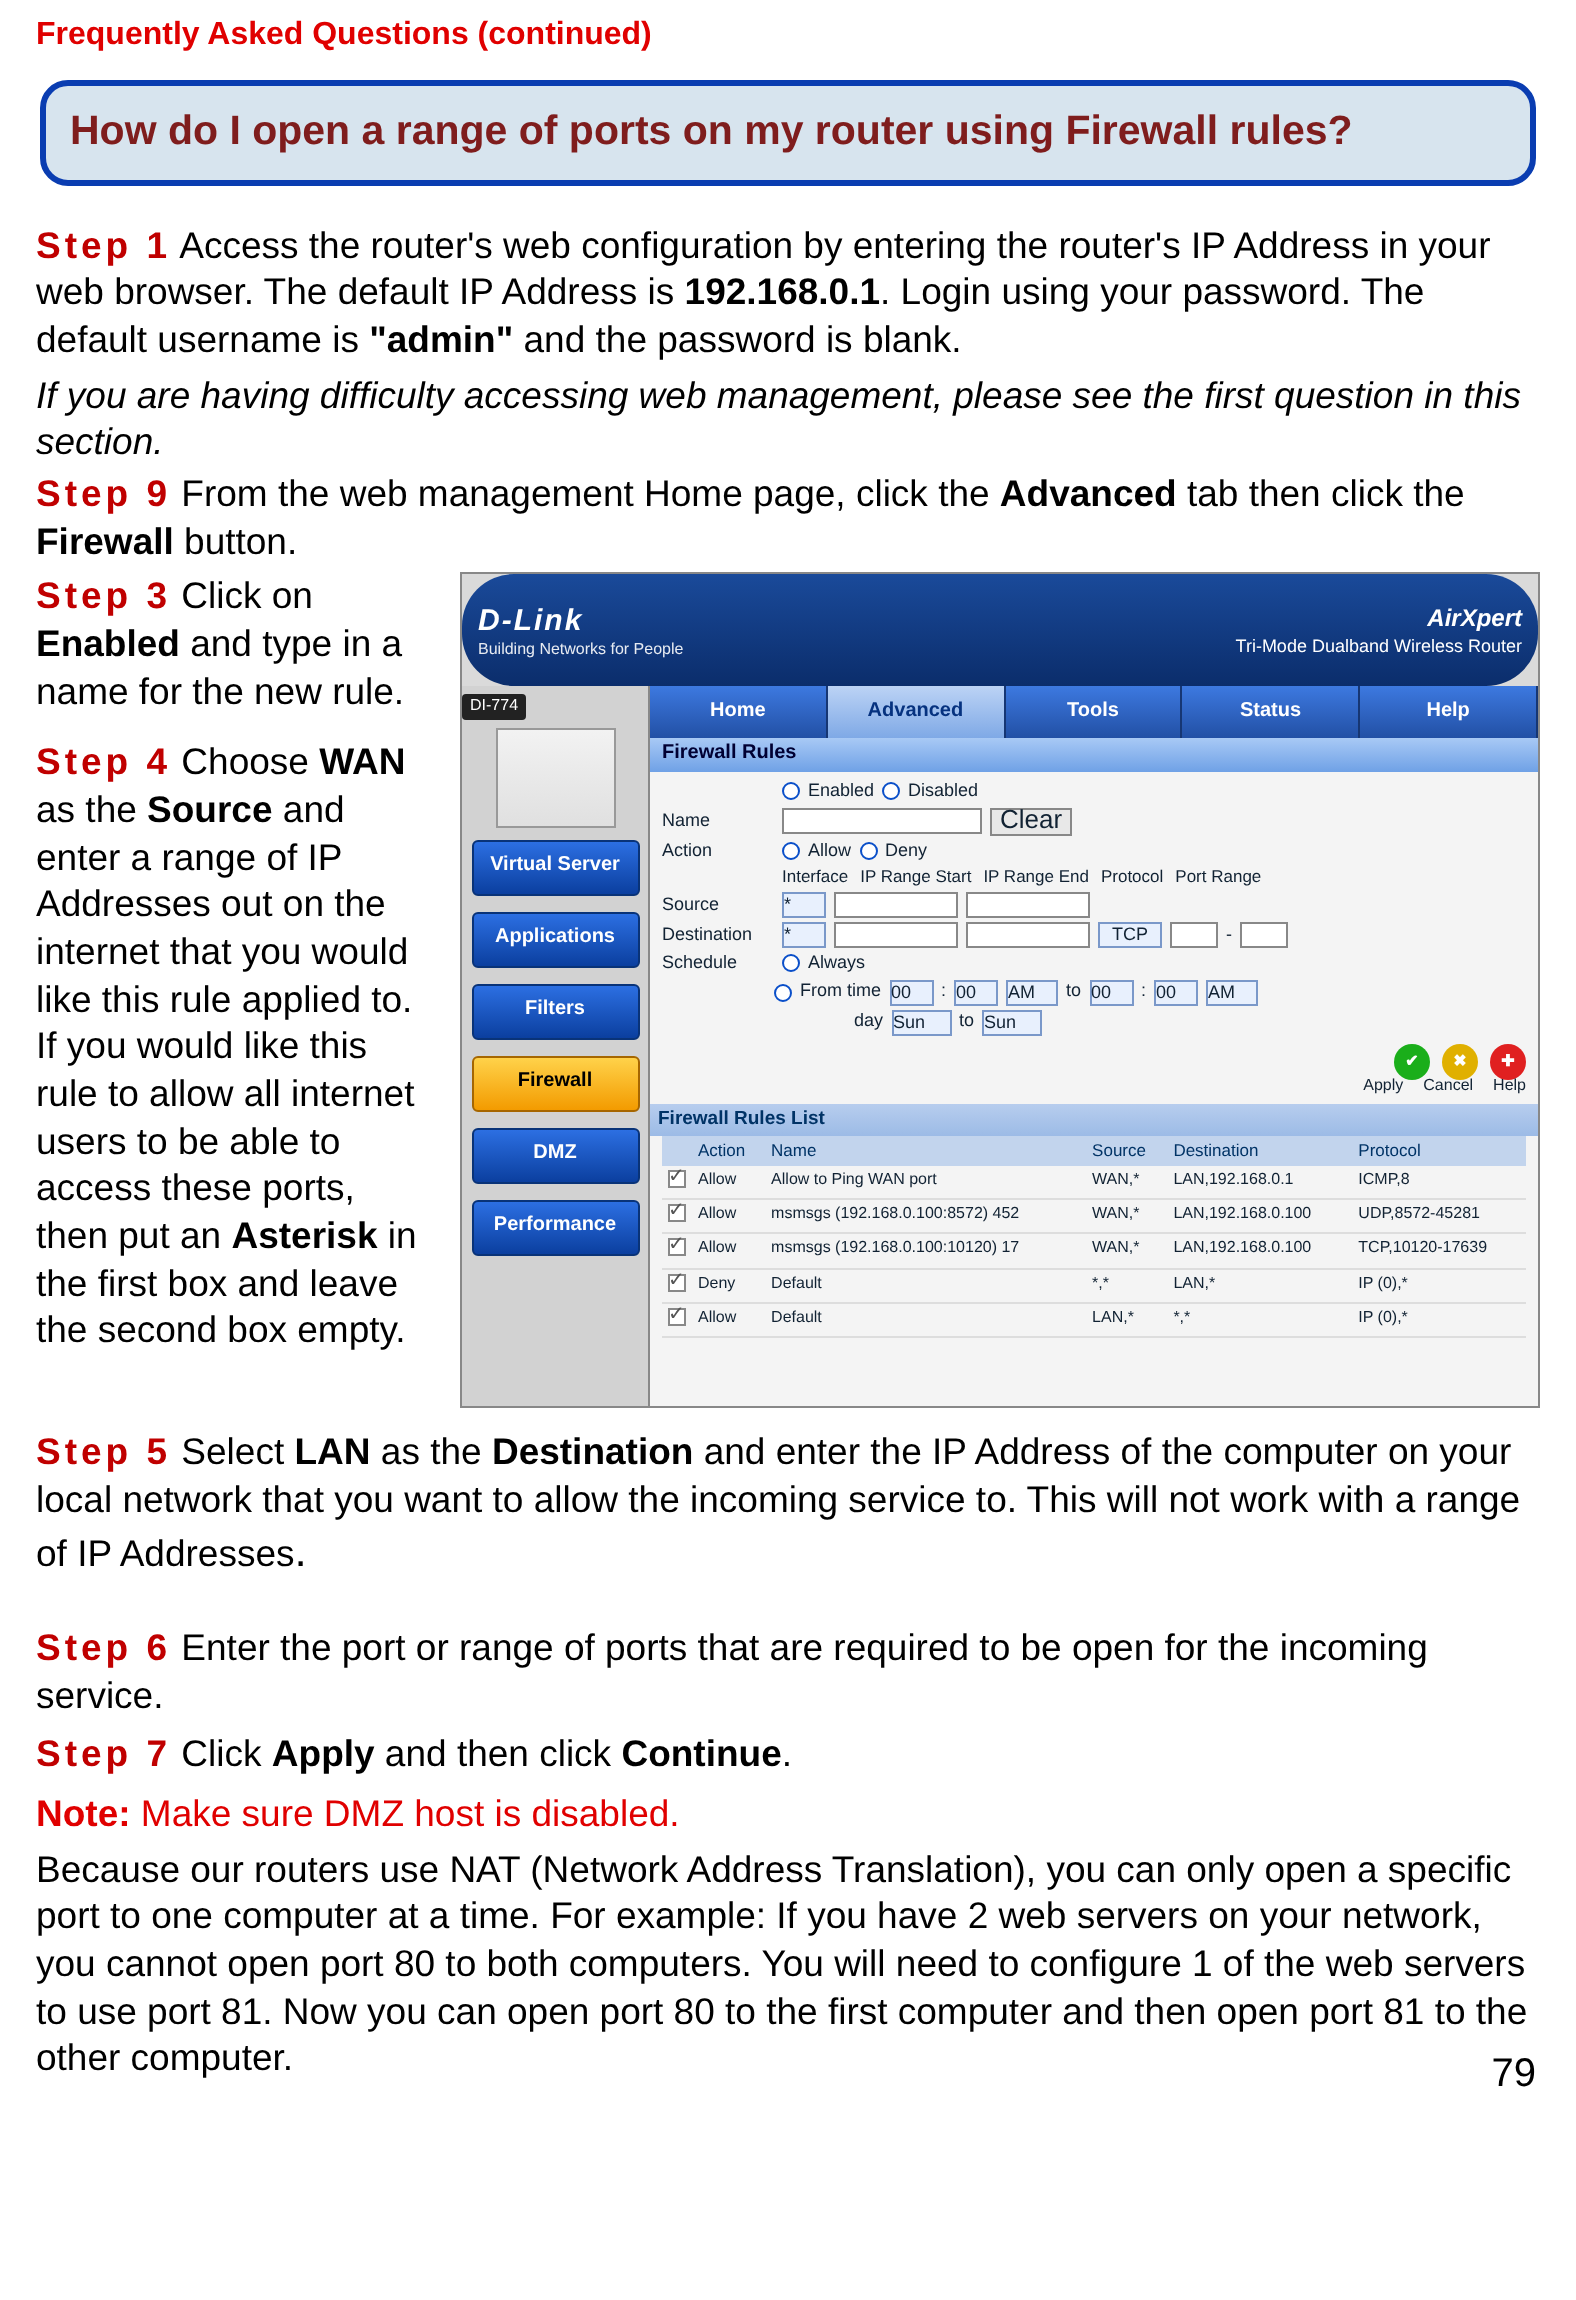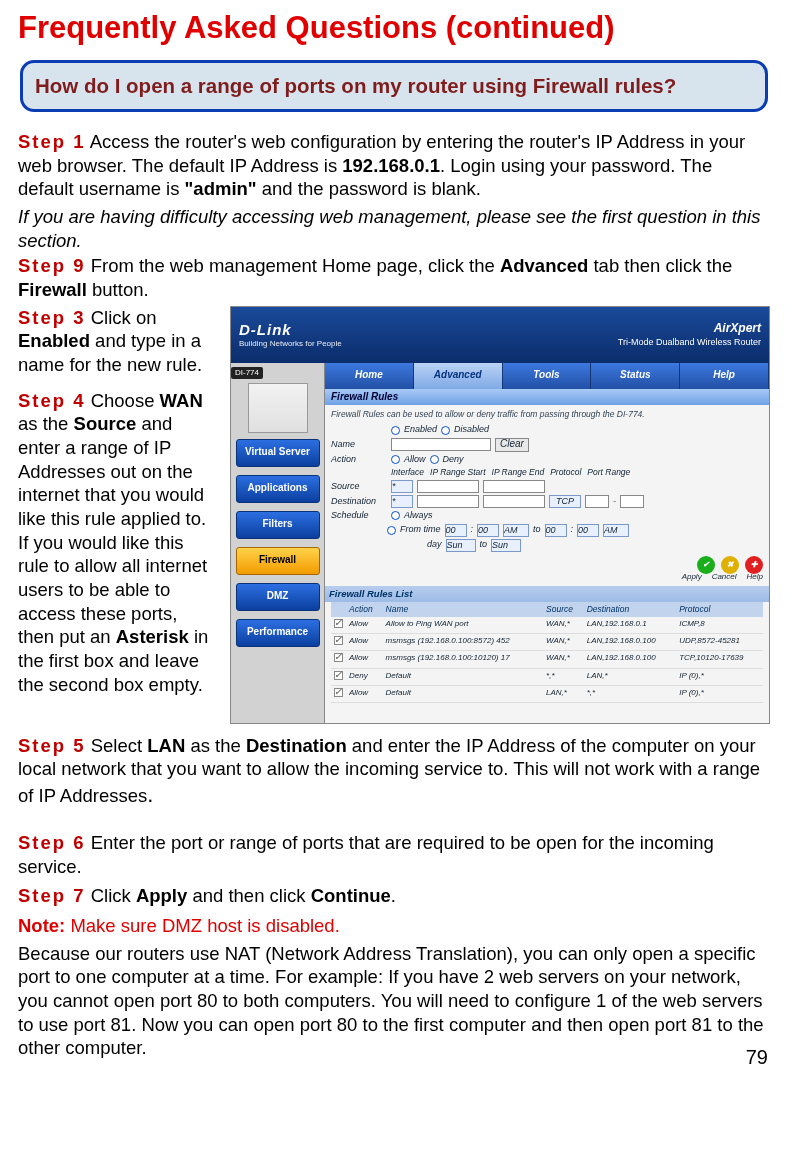--- a/index.html
+++ b/index.html
@@ -15,7 +15,7 @@
   .page-title {
     color: #e00000;
     font-weight: bold;
-    font-size: 31px;
+    font-size: 16px;
     margin-bottom: 12px;
   }
   .question-box {

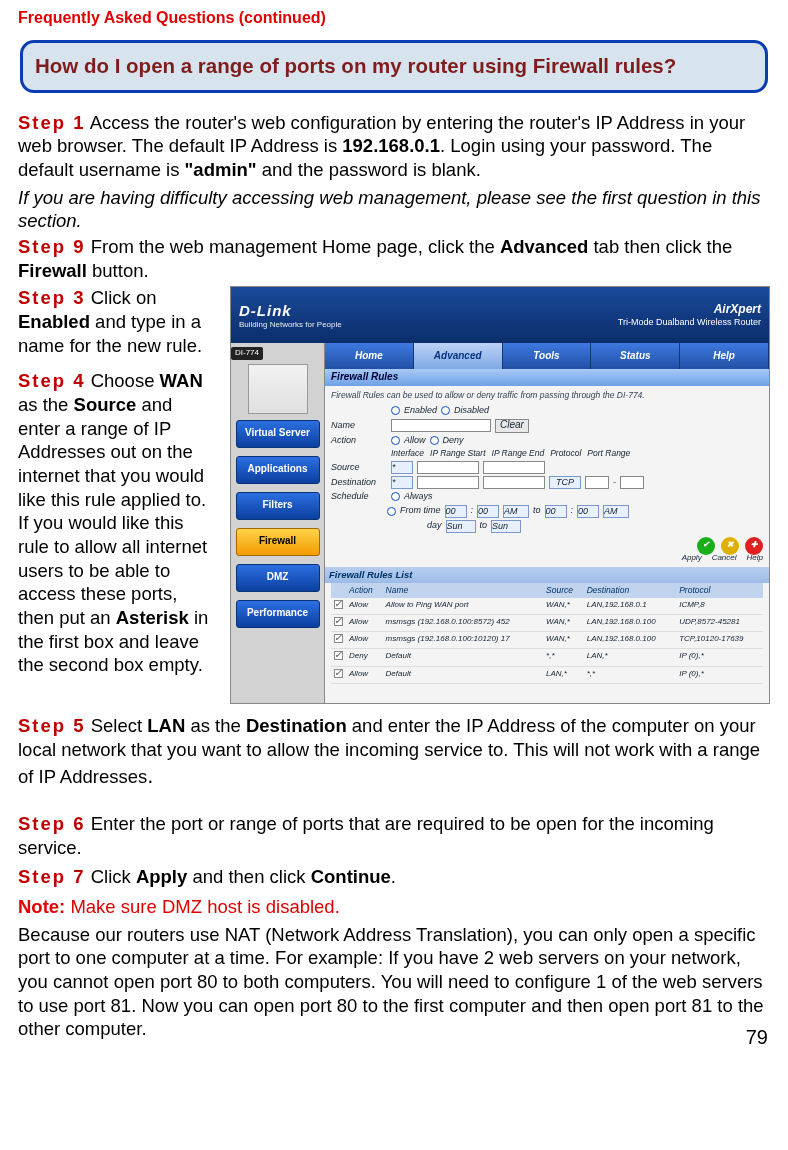--- a/index.html
+++ b/index.html
@@ -58,6 +58,7 @@
     padding: 12px 8px;
     color: #fff;
     justify-content: space-between;
+    border-radius: 26px;
   }
   .ss-brand { font-weight: bold; font-size: 15px; font-style: italic; letter-spacing:1px;}
   .ss-brand-sub { font-size: 8px; display:block; font-weight: normal; font-style:normal; opacity:.9;}

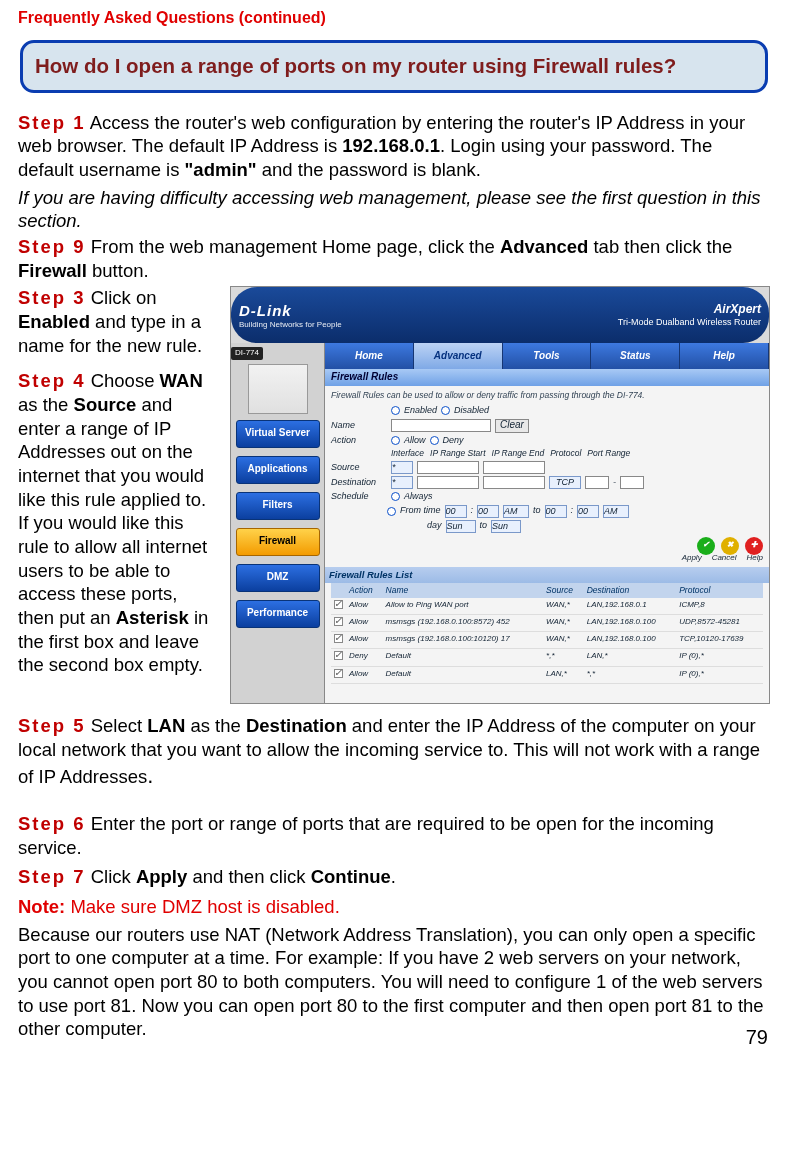--- a/index.html
+++ b/index.html
@@ -97,7 +97,7 @@
     background: linear-gradient(#ffd24a,#f39b00);
     color:#000; border:1px solid #a66600;
   }
-  .ss-main { flex:1; background:#8b5cf6; display:flex; flex-direction:column;font-style:italic; }
+  .ss-main { flex:1; background:#8b5cf6; display:flex; flex-direction:column; }
   .ss-tabs {
     display:flex; height:26px; background:linear-gradient(#3870d3,#2350a3);
   }

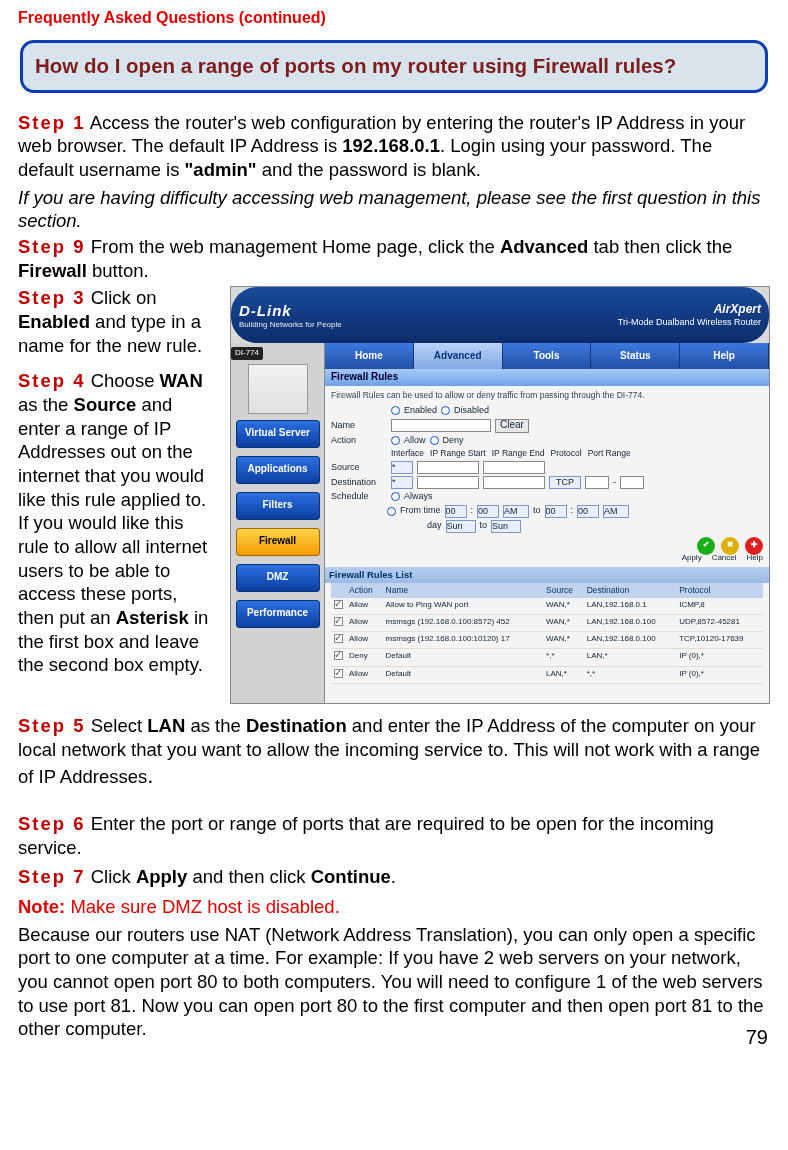--- a/index.html
+++ b/index.html
@@ -207,7 +207,6 @@
         </div>
         <div class="ss-panel">
           <div class="hdr">Firewall Rules</div>
-          <div class="desc">Firewall Rules can be used to allow or deny traffic from passing through the DI-774.</div>
 
           <div class="ss-form-row" style="margin-left:60px;">
             <span class="ss-radio"></span>

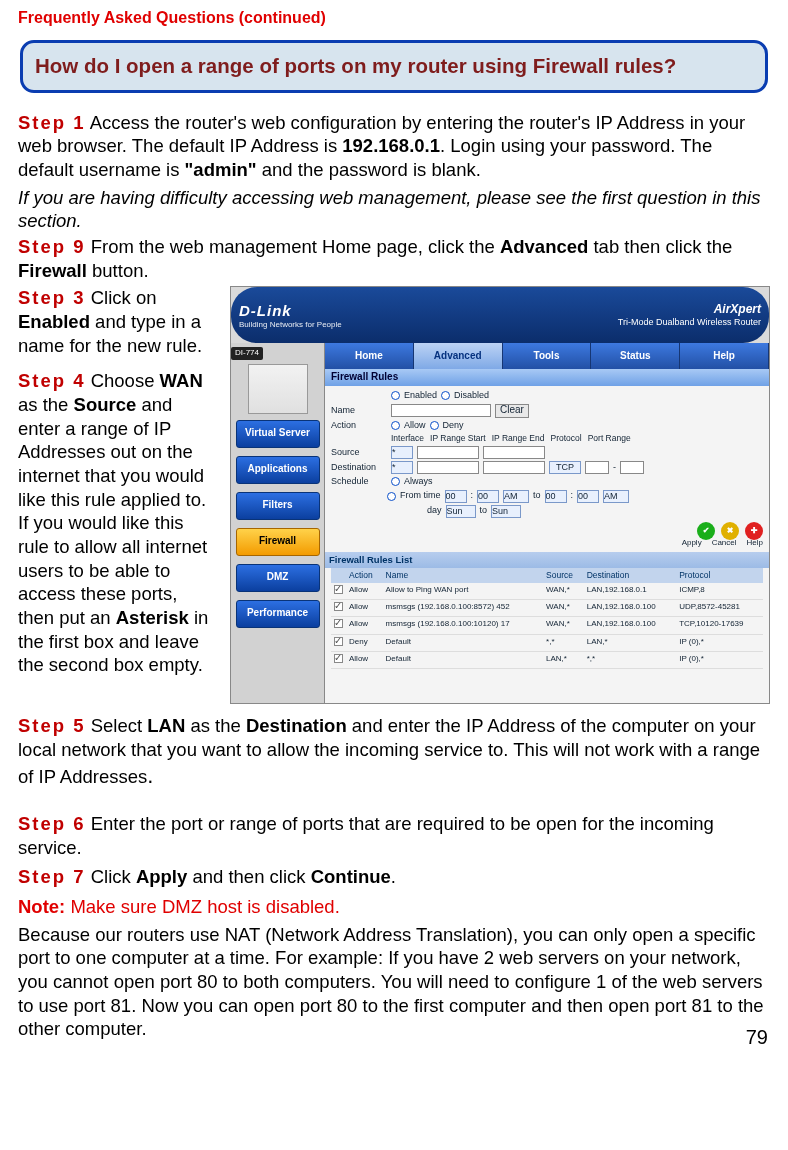--- a/index.html
+++ b/index.html
@@ -125,7 +125,7 @@
   .ss-input.md { width:100px; }
   .ss-sel { border:1px solid #7a98c9; background:#e8f0fd; height:13px; width:22px; }
   .ss-radio { width:9px; height:9px; border:1px solid #0a4fc9; border-radius:50%; display:inline-block; background:#fff;}
-  .ss-btn-sm { border:1px solid #888; background:#e8e8e8; padding:0 4px; font-size:10px; height:14px; display:inline-flex; align-items:center;}
+  .ss-btn-sm { border:1px solid #888; background:#e8e8e8; padding:0 4px; font-size:13px; height:14px; display:inline-flex; align-items:center;}
   .ss-cols-hdr { display:flex; gap:6px; font-size:8.5px; color:#123; margin-left:60px; margin-bottom:2px;}
   .ss-cols-hdr span { white-space:nowrap;}
   .ss-icons { display:flex; gap:6px; justify-content:flex-end; margin:4px 0 0 0; font-size:8px; align-items:center;}

